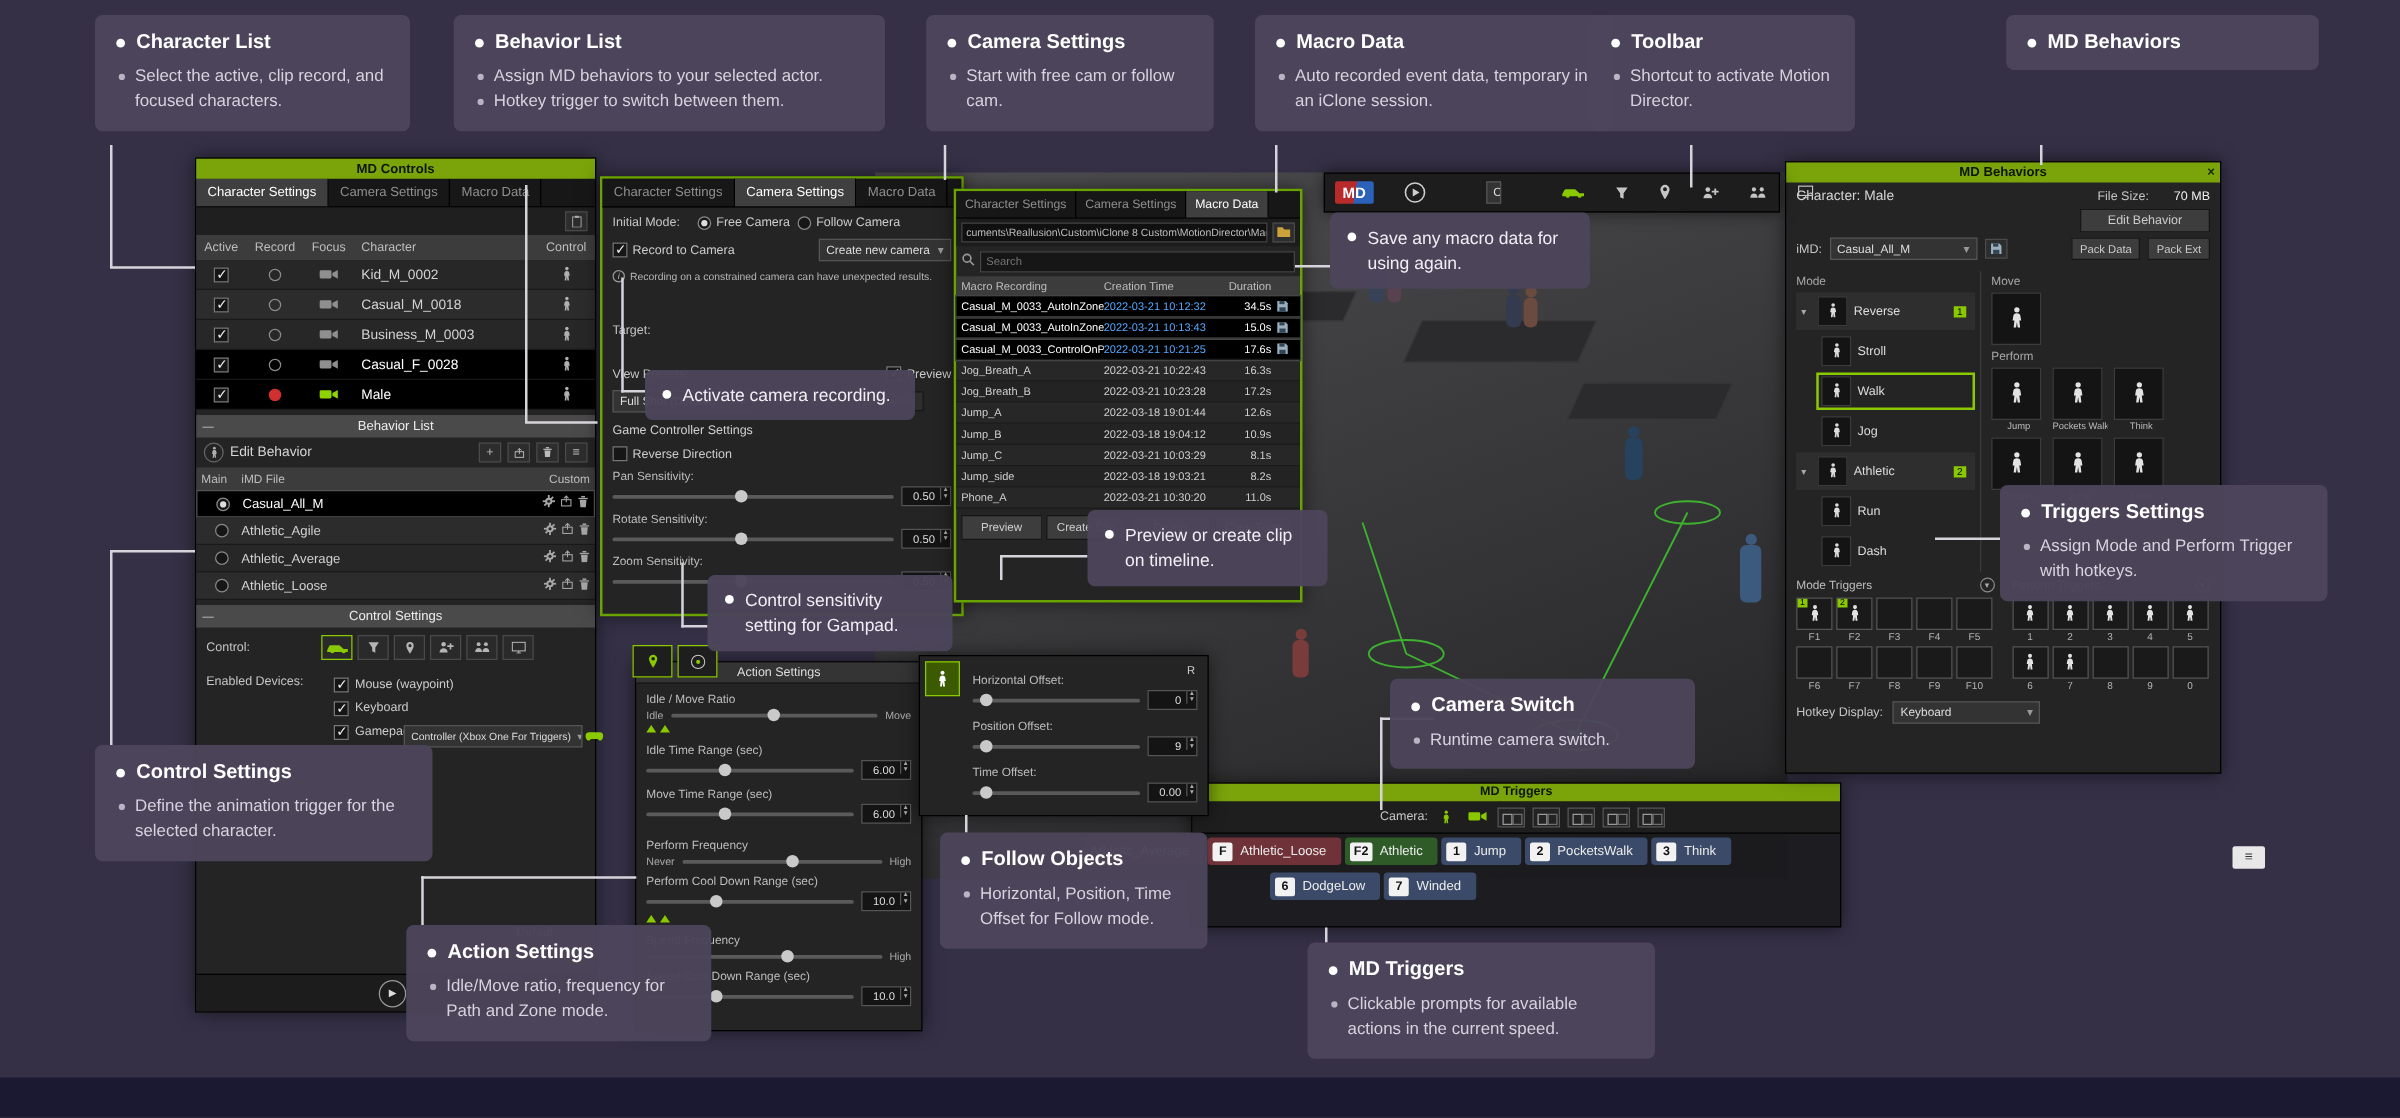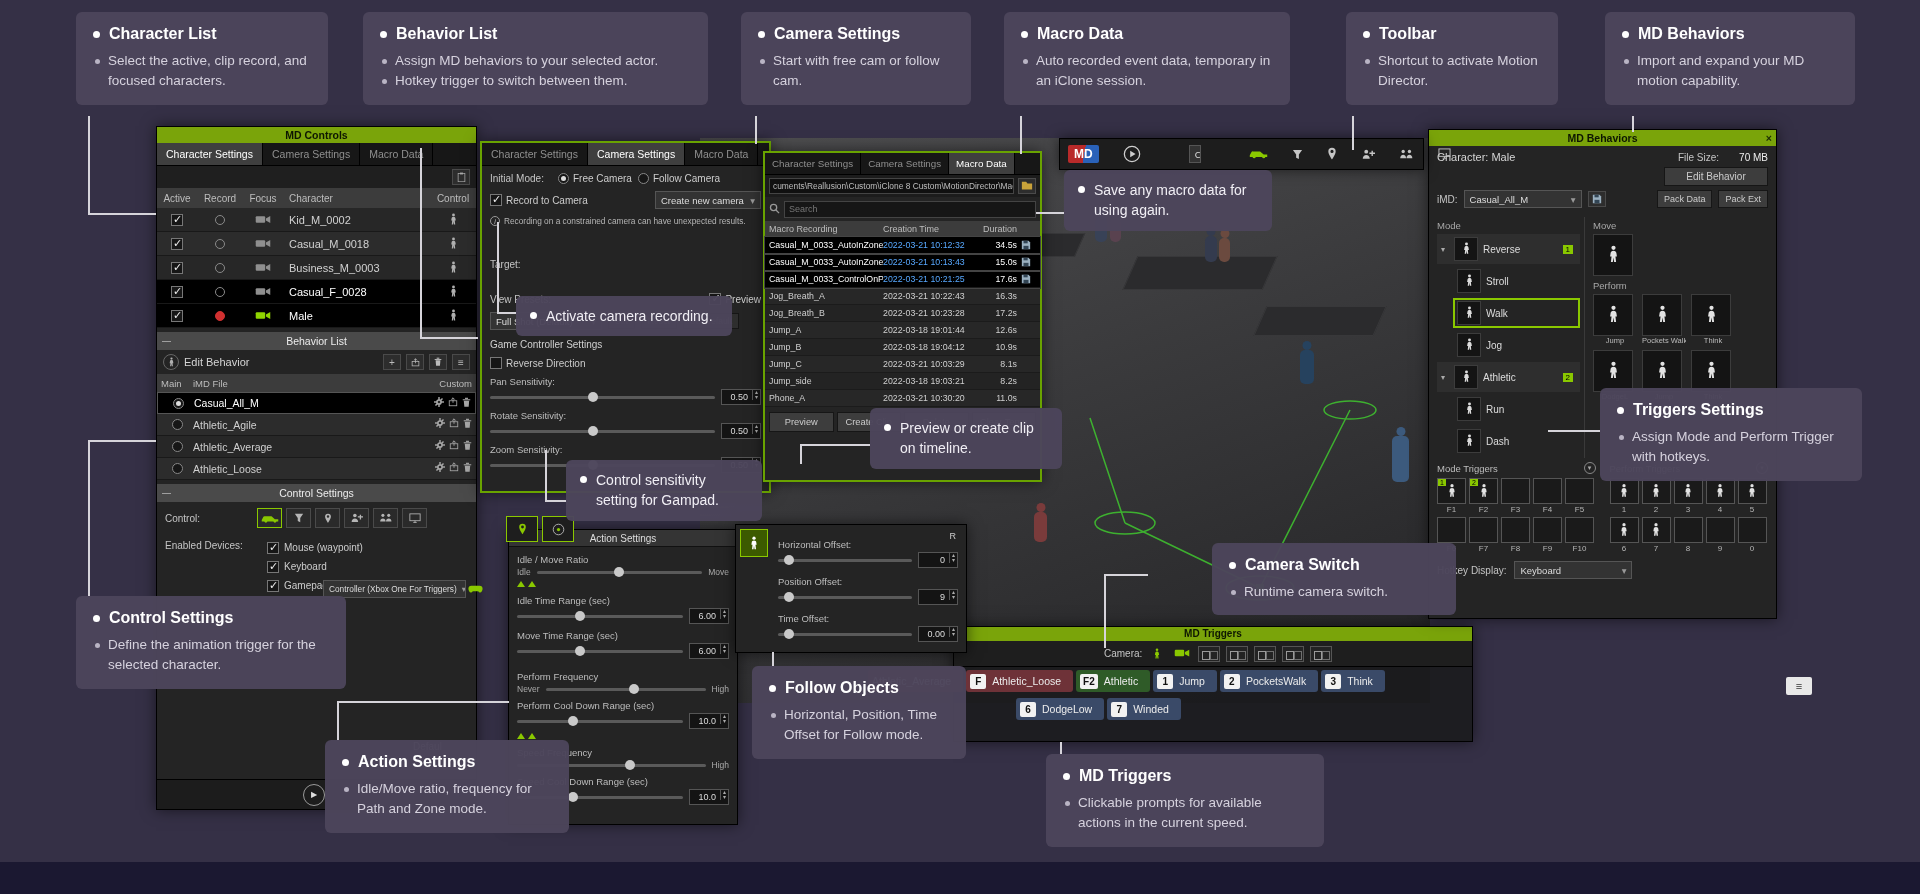--- a/index.html
+++ b/index.html
@@ -1577,7 +1577,7 @@
         <li>Auto recorded event data, temporary in an  iClone session.</li>
       </ul>
   </div>
-  <div class="co" style="left:1346px;top:12px;width:212px">
+  <div class="co" style="left:1272px;top:12px;width:212px">
     <div class="co-t">Toolbar</div>
     <ul>
         <li>Shortcut to activate Motion Director.</li>

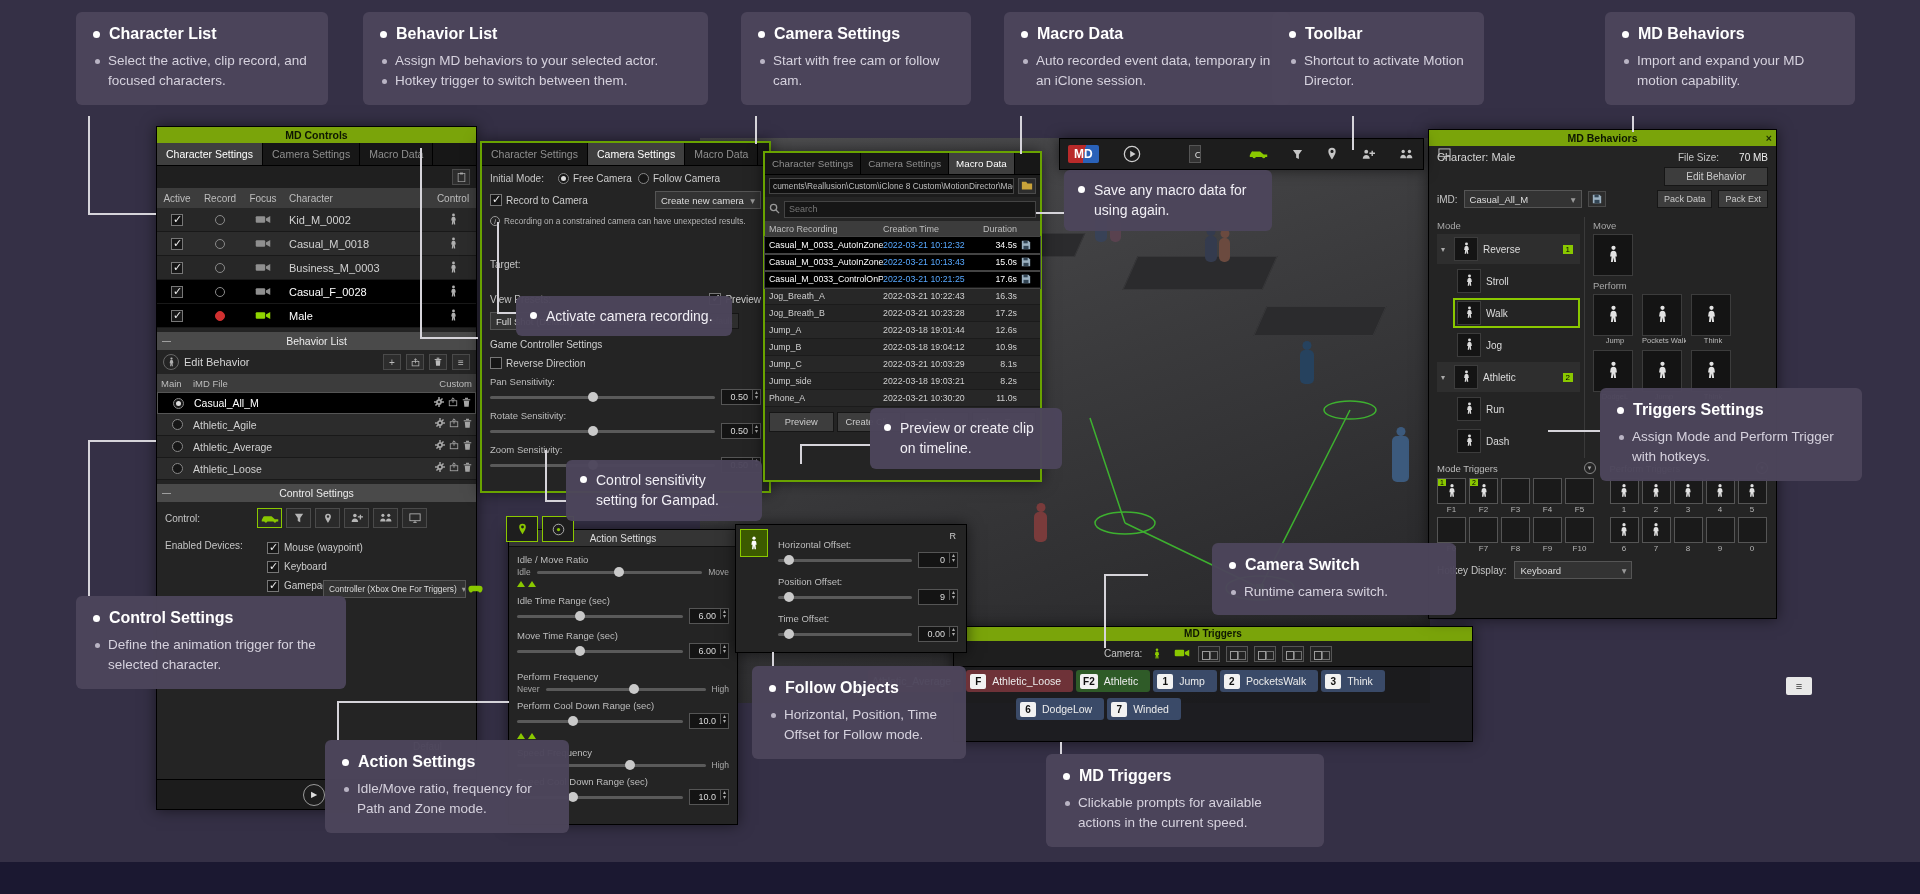--- a/index.html
+++ b/index.html
@@ -1585,9 +1585,6 @@
   </div>
   <div class="co" style="left:1605px;top:12px;width:250px">
     <div class="co-t">MD Behaviors</div>
-    <ul>
-        <li>Import and expand your MD motion capability.</li>
-      </ul>
   </div>
   <div class="co" style="left:1600px;top:388px;width:262px">
     <div class="co-t">Triggers Settings</div>

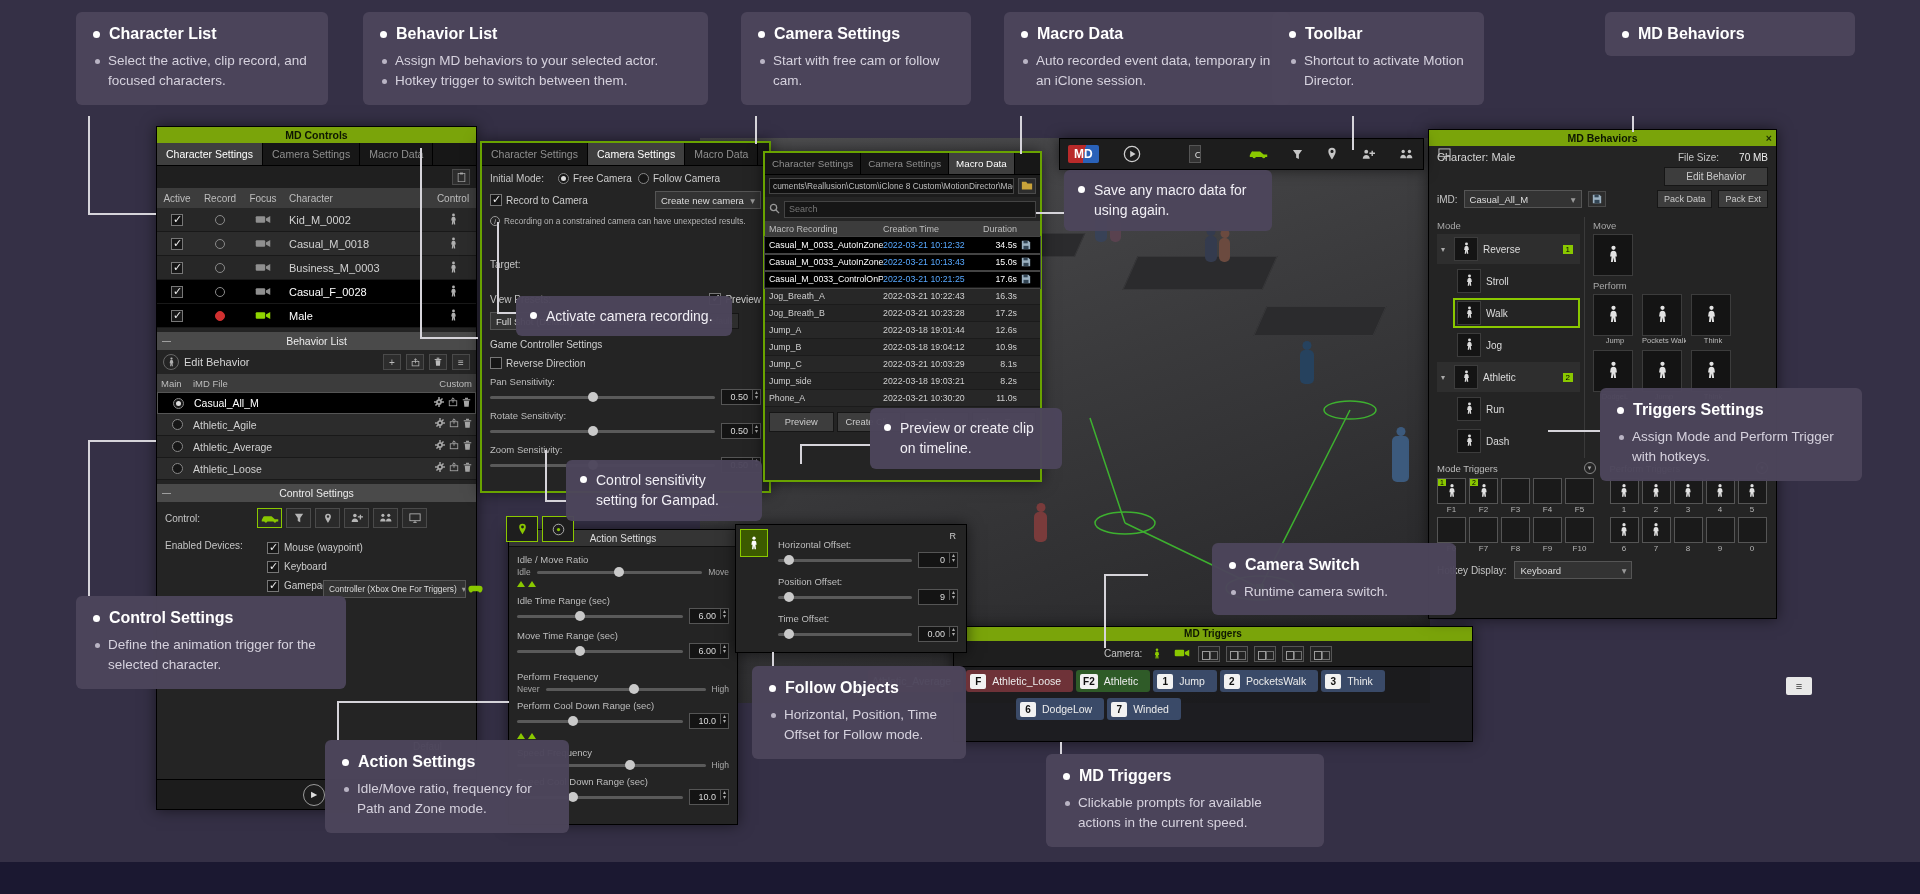--- a/index.html
+++ b/index.html
@@ -1616,7 +1616,7 @@
         <li>Clickable prompts for available actions in the current speed.</li>
       </ul>
   </div>
-  <div class="co" style="left:1212px;top:543px;width:244px">
+  <div class="co" style="left:1112px;top:543px;width:244px">
     <div class="co-t">Camera Switch</div>
     <ul>
         <li>Runtime camera switch.</li>

